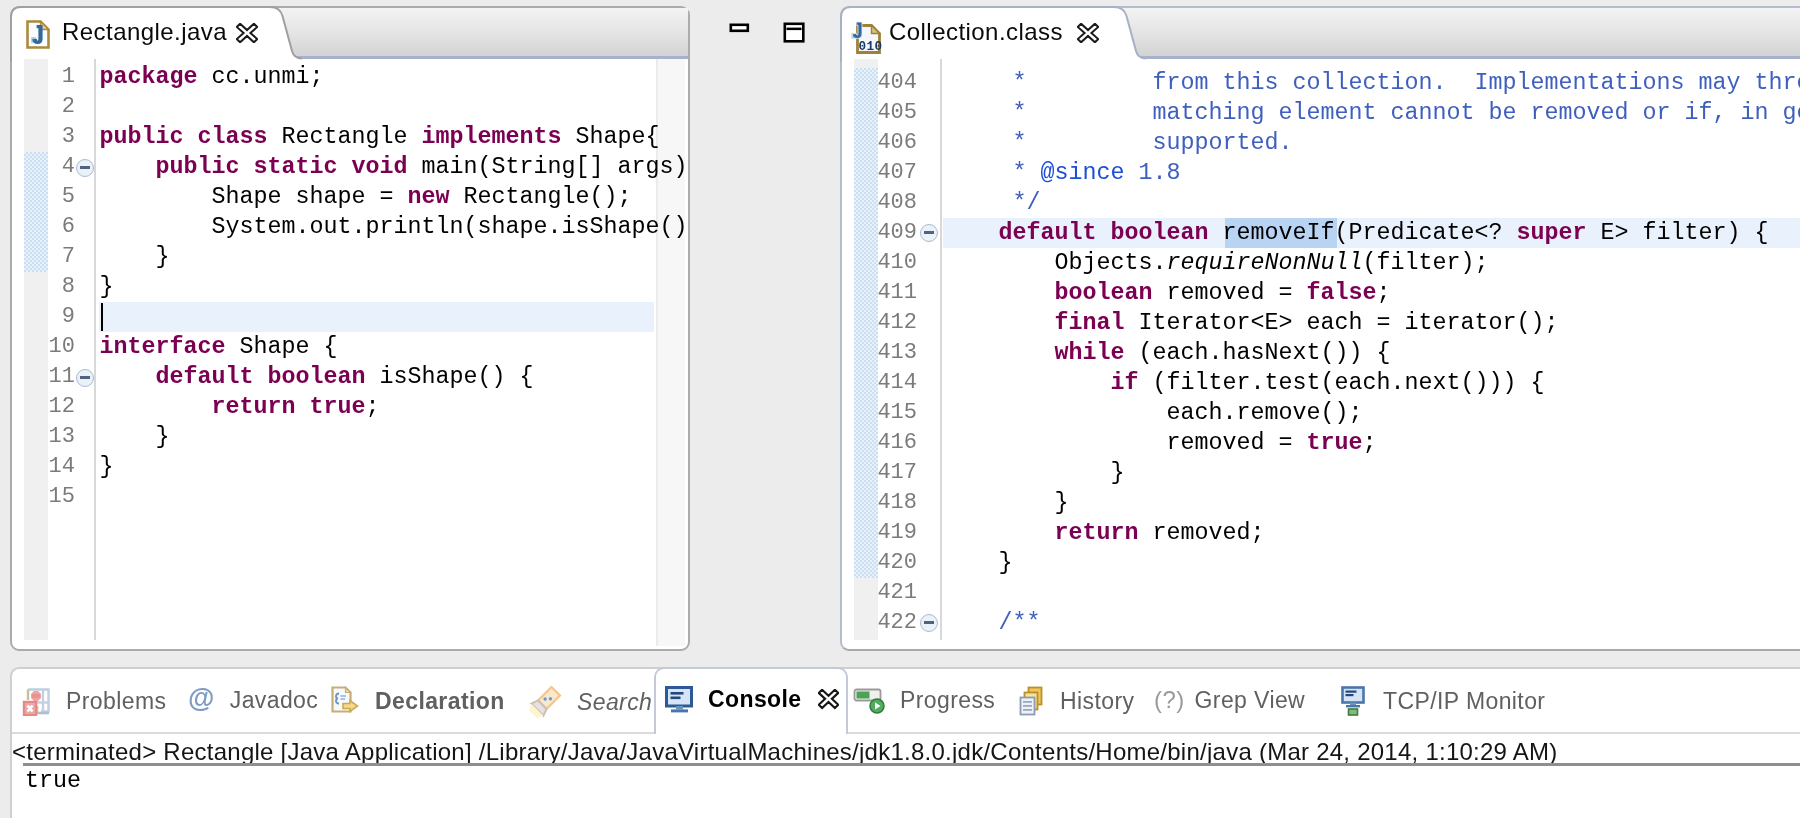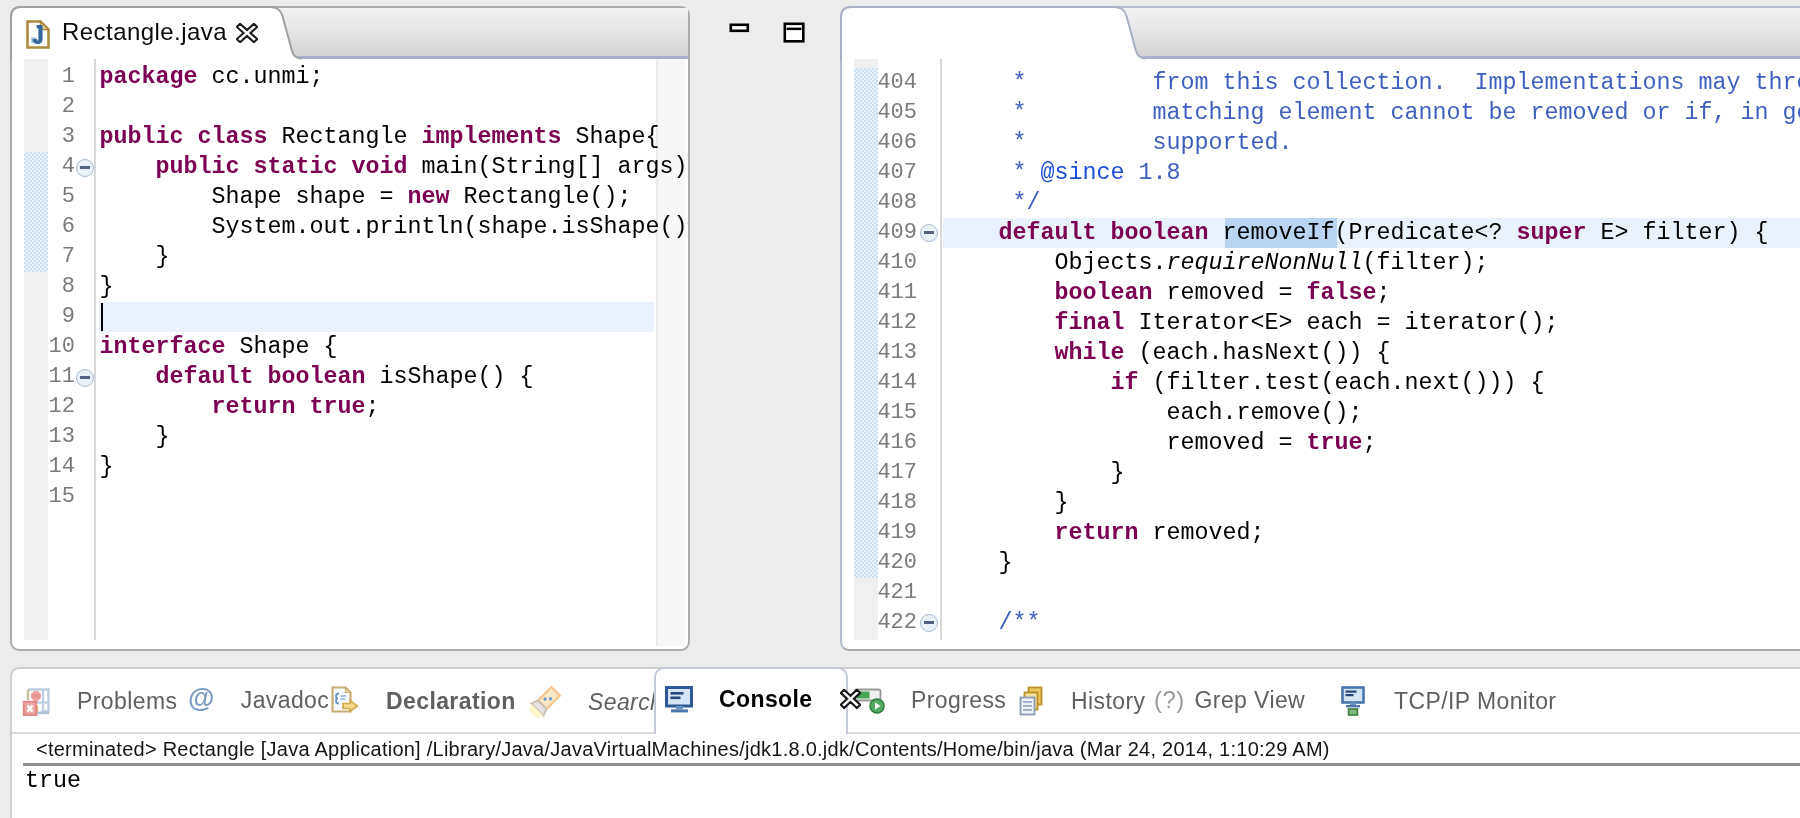--- a/index.html
+++ b/index.html
@@ -121,6 +121,19 @@
     <path d="M1 56.5 L1 11 Q1 1 11 1 L274 1 Q284 1 286.5 10 L296 45 Q298 52.5 306 52.5 L306 56.5 Z" fill="#ffffff"></path>
     <path d="M1 56.5 L1 11 Q1 1 11 1 L274 1 Q284 1 286.5 10 L296 45 Q298 52.5 306 52.5" fill="none" stroke="#a9b0c6" stroke-width="2"></path>
   </svg>
+  <div class="tablabel" style="left:9px;">
+    <svg width="33" height="33" viewBox="0 0 33 33" style="margin-right:5px; margin-top:13px;">
+      <path d="M6.5 3.5 L20.5 3.5 L28.5 11.5 L28.5 30.5 L6.5 30.5 Z" fill="#f4f7fd" stroke="#9c8338" stroke-width="2.8"></path>
+      <path d="M20.5 3.5 L20.5 11.5 L28.5 11.5 Z" fill="#dfc07c" stroke="#9c8338" stroke-width="1.4"></path>
+      <text x="7.5" y="27.5" font-family="Liberation Mono, monospace" font-size="13.5" font-weight="bold" fill="#1d3768" textLength="24" lengthAdjust="spacingAndGlyphs">010</text>
+      <rect x="0.5" y="11" width="5" height="5.5" fill="#a9c7e2"></rect>
+      <path d="M5.2 0 L11 0 L11 11.5 Q11 16.5 6.2 16.5 Q1.6 16.5 1.2 12 L5.4 11.4 Q5.5 13.3 6.3 13.3 Q7 13.3 7 11.3 L7 3.2 L5.2 3.2 Z" fill="#35689e" stroke="#eef3fa" stroke-width="0.8"></path>
+    </svg>
+    <span>Collection.class</span>
+    <svg width="22" height="20" viewBox="0 0 22 20" style="margin-left:14px; margin-top:2.5px;">
+      <path d="M4.1 0.7 L11 7.1 L17.9 0.7 L21.3 3.9 L14.4 10 L21.3 16.1 L17.9 19.3 L11 12.9 L4.1 19.3 L0.7 16.1 L7.6 10 L0.7 3.9 Z" fill="#fff" stroke="#1a1a1a" stroke-width="2"></path>
+    </svg>
+  </div>
 
   <div class="editor">
     <div class="qdcol" style="left:12px; top:0; height:581px;"></div>

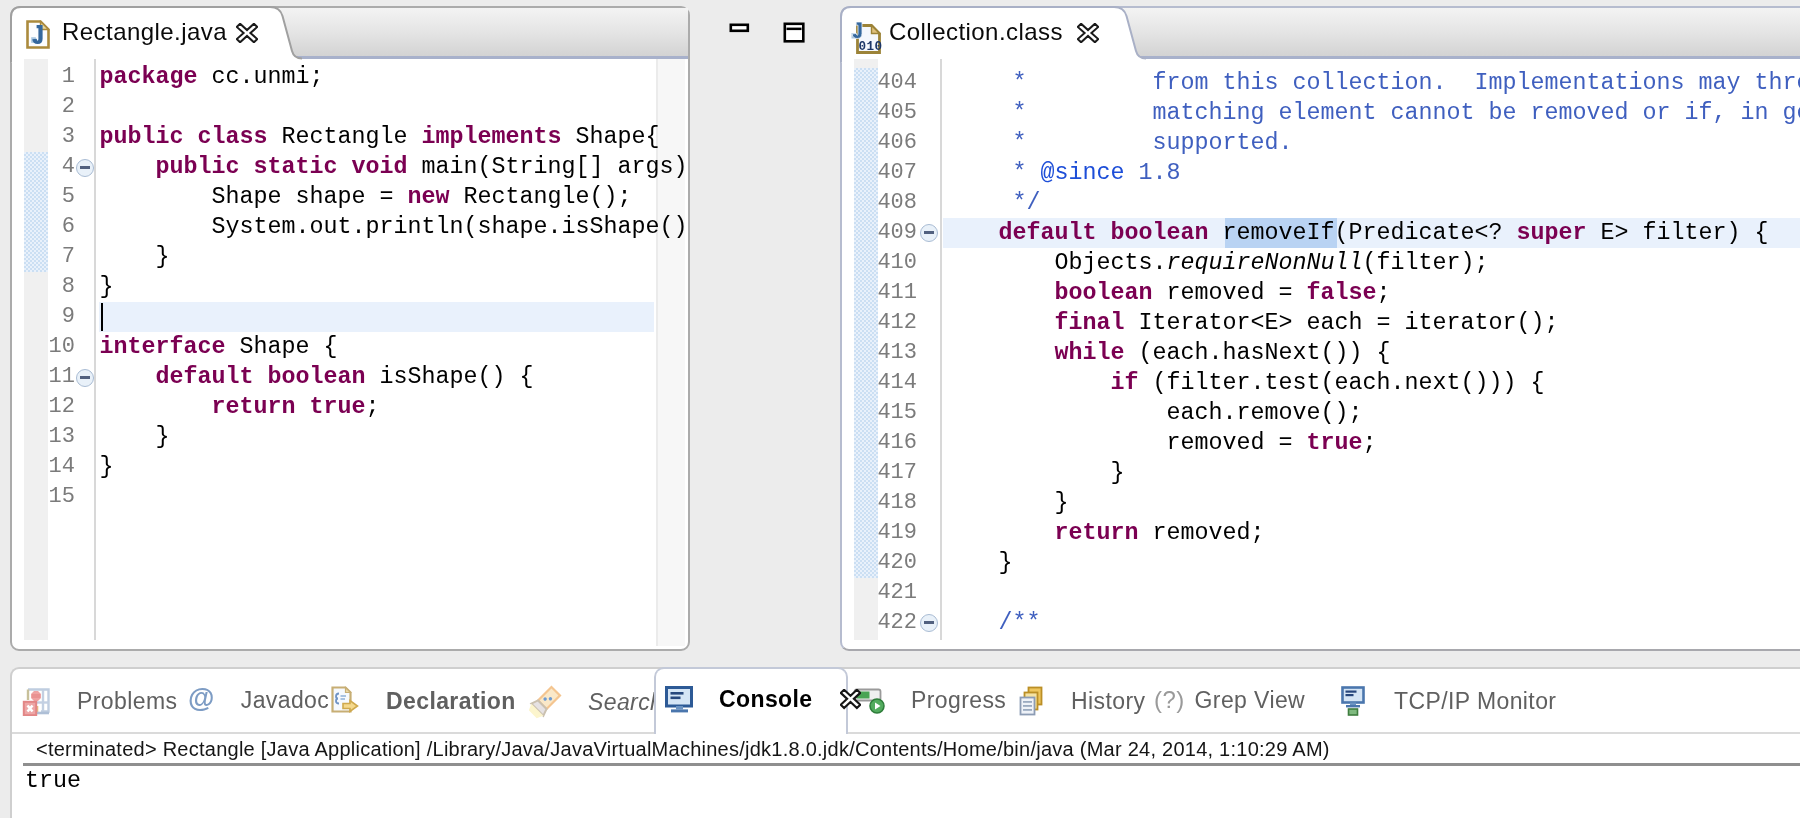--- a/index.html
+++ b/index.html
@@ -36,7 +36,7 @@
 #bott { position:absolute; left:10px; top:667px; width:1800px; height:160px; background:#fff;
   border:2px solid #cfcfcf; border-right:none; border-bottom:none; border-radius:9px 0 0 0; }
 .btabline { position:absolute; left:0; right:0; top:63px; height:2px; background:#dadada; }
-.btab { position:absolute; top:17px; display:flex; align-items:center; gap:26px;
+.btab { position:absolute; top:17px; display:flex; align-items:center; gap:15px;
   font-size:23px; letter-spacing:0.4px; color:#606060; white-space:nowrap; }
 #constab { position:absolute; left:642px; top:-2px; width:194px; height:67px; background:#fff;
   border:2px solid #c3c9d8; border-bottom:none; border-radius:10px 10px 0 0; z-index:2; }

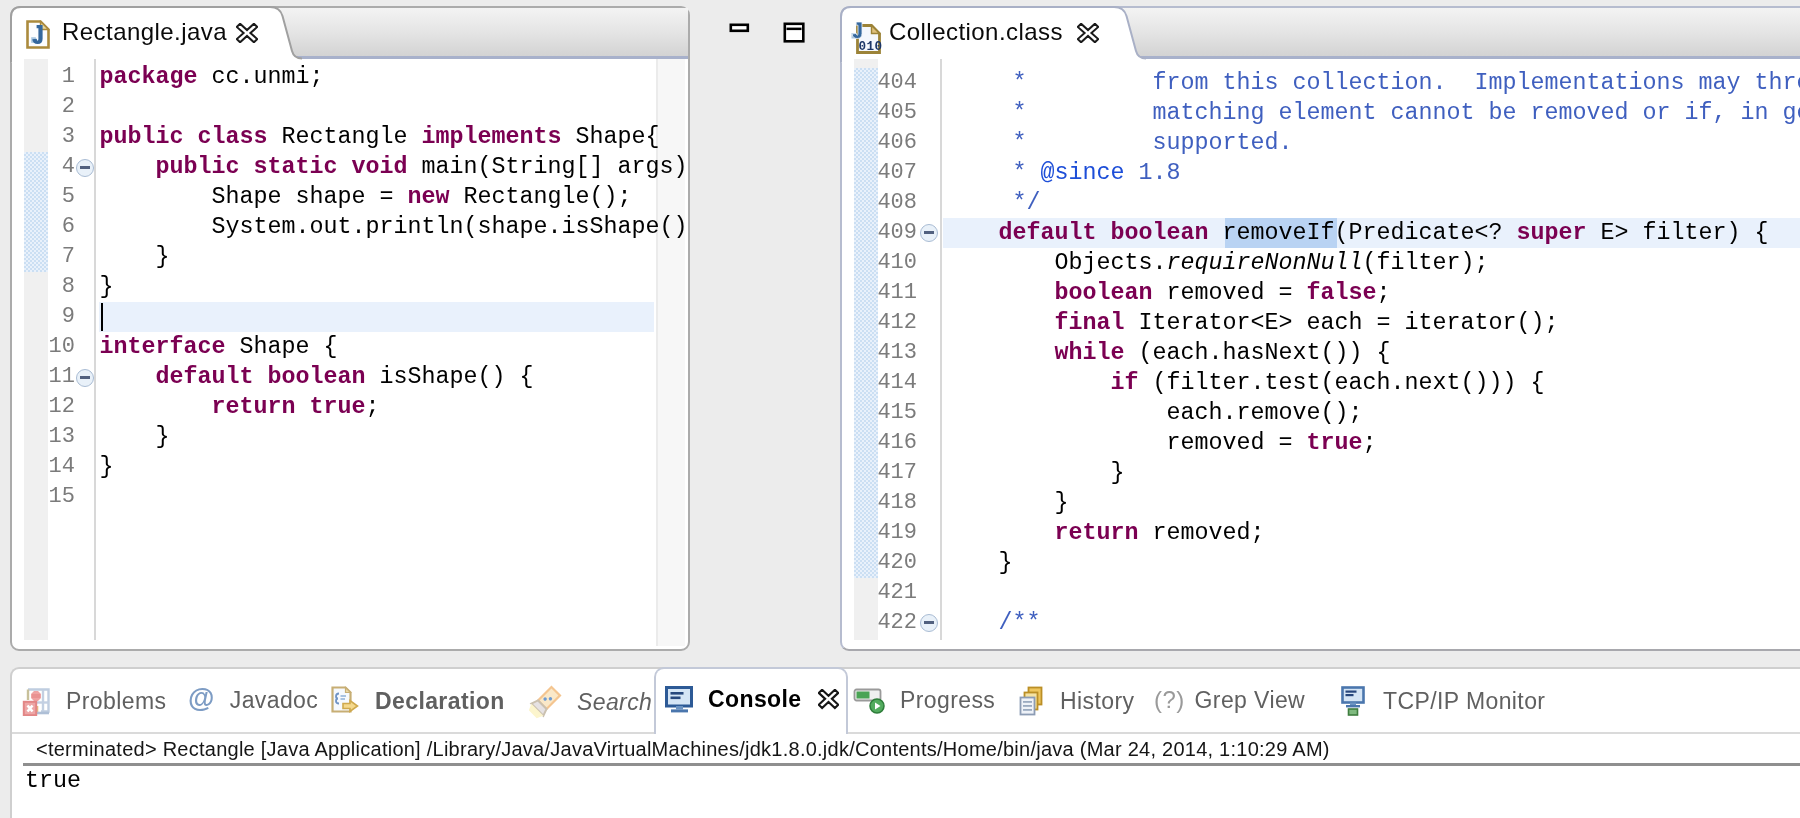--- a/index.html
+++ b/index.html
@@ -40,7 +40,7 @@
   font-size:23px; letter-spacing:0.4px; color:#606060; white-space:nowrap; }
 #constab { position:absolute; left:642px; top:-2px; width:194px; height:67px; background:#fff;
   border:2px solid #c3c9d8; border-bottom:none; border-radius:10px 10px 0 0; z-index:2; }
-.conline { position:absolute; left:24px; top:69px; font-size:20px; letter-spacing:0.25px; color:#151515; white-space:nowrap; }
+.conline { position:absolute; left:0; top:69px; font-size:24px; letter-spacing:0.25px; color:#151515; white-space:nowrap; }
 .conrule { position:absolute; left:11px; right:0; top:94px; height:2.5px; background:#8f8f8f; }
 .contrue { position:absolute; left:13px; top:97px; font-family:"Liberation Mono", monospace;
   font-size:23.33px; line-height:30px; color:#000; }

